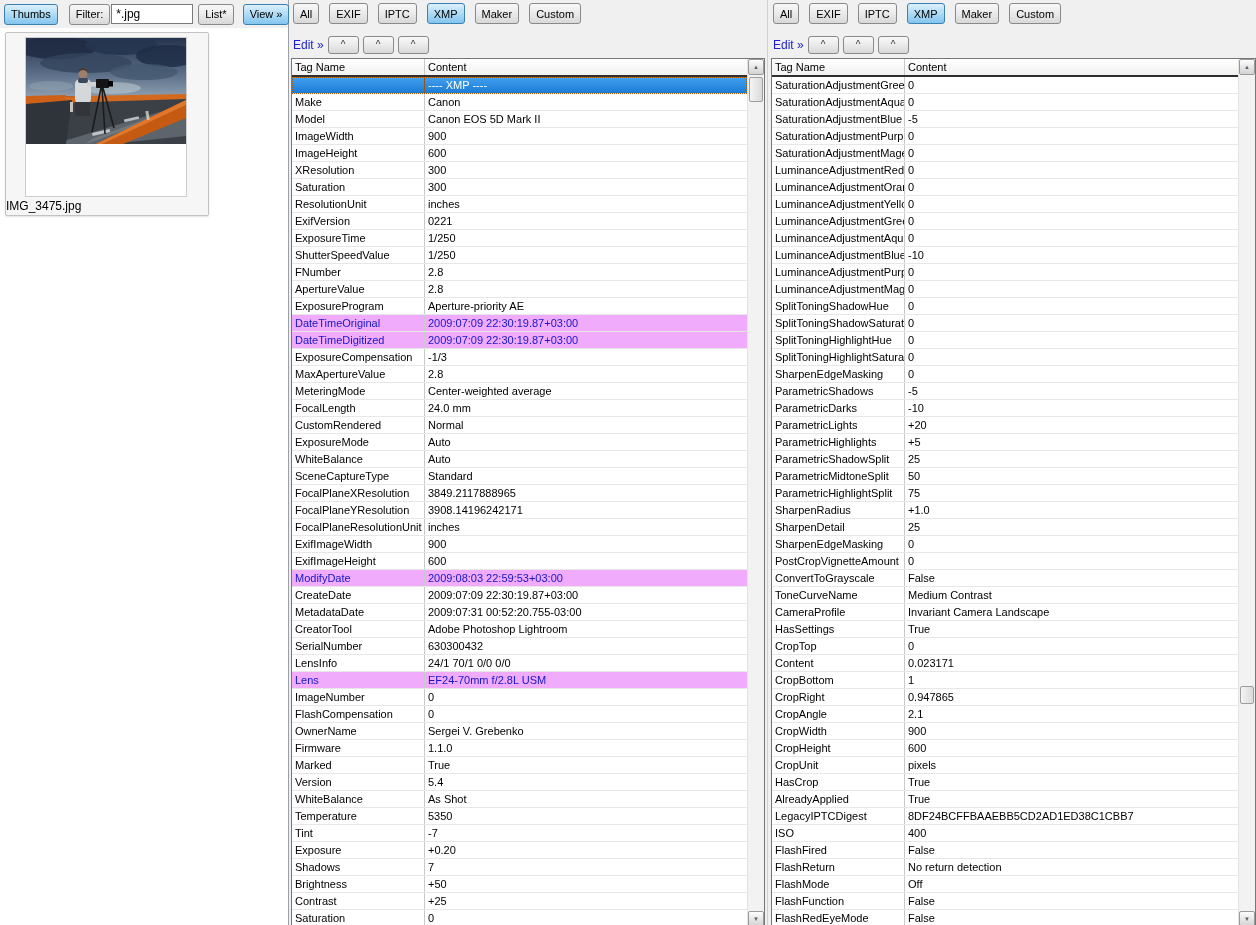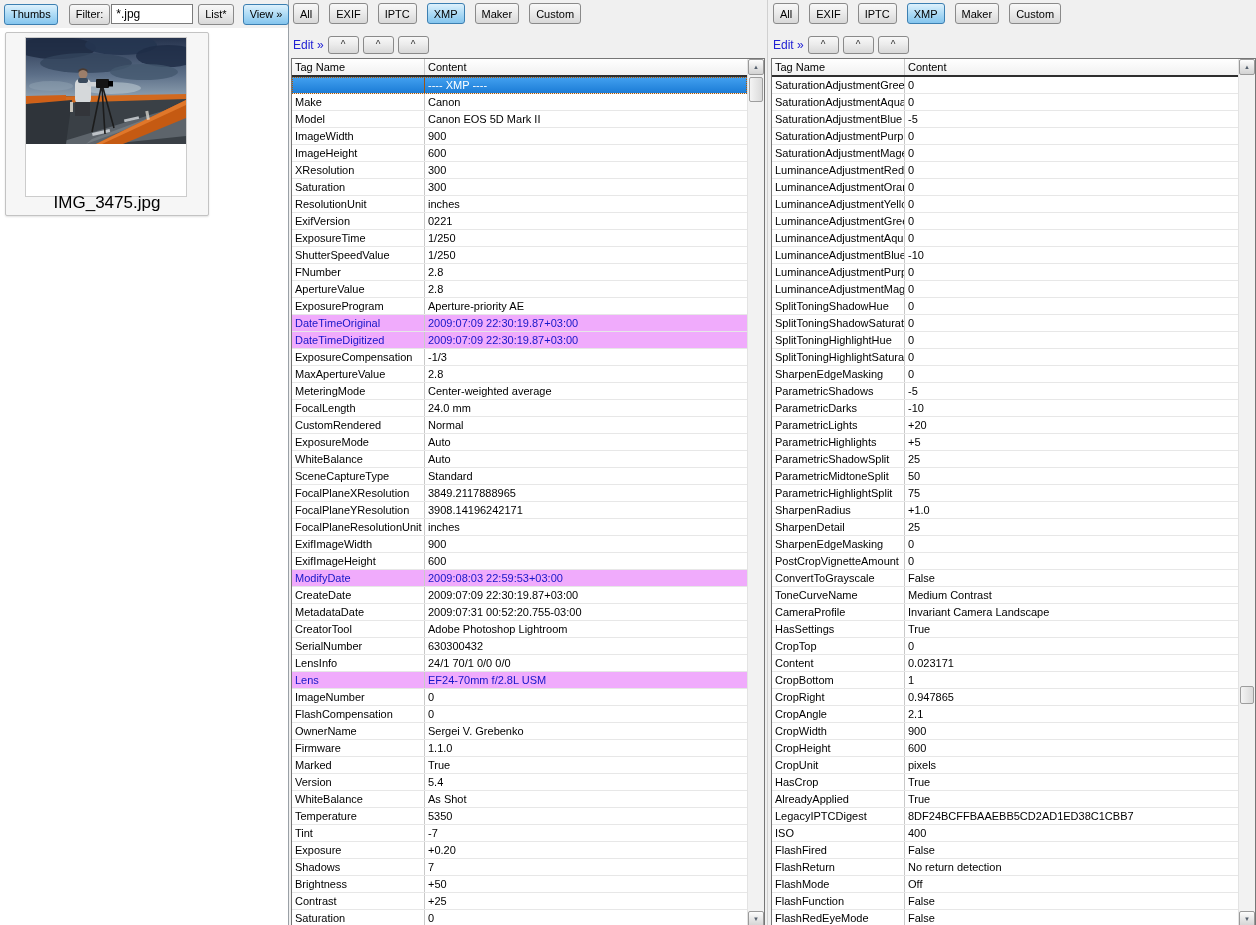--- a/index.html
+++ b/index.html
@@ -30,8 +30,8 @@
   }
   .thumb-imgbox svg{display:block;margin:0 auto;margin-top:0px;}
   .thumb-name{
-    position:absolute;bottom:2px;left:0;width:100%;text-align:center;
-    font-size:17px;color:#000;
+    position:absolute;bottom:2px;left:0;width:100%;
+    font-size:12px;color:#000;
   }
 
   

